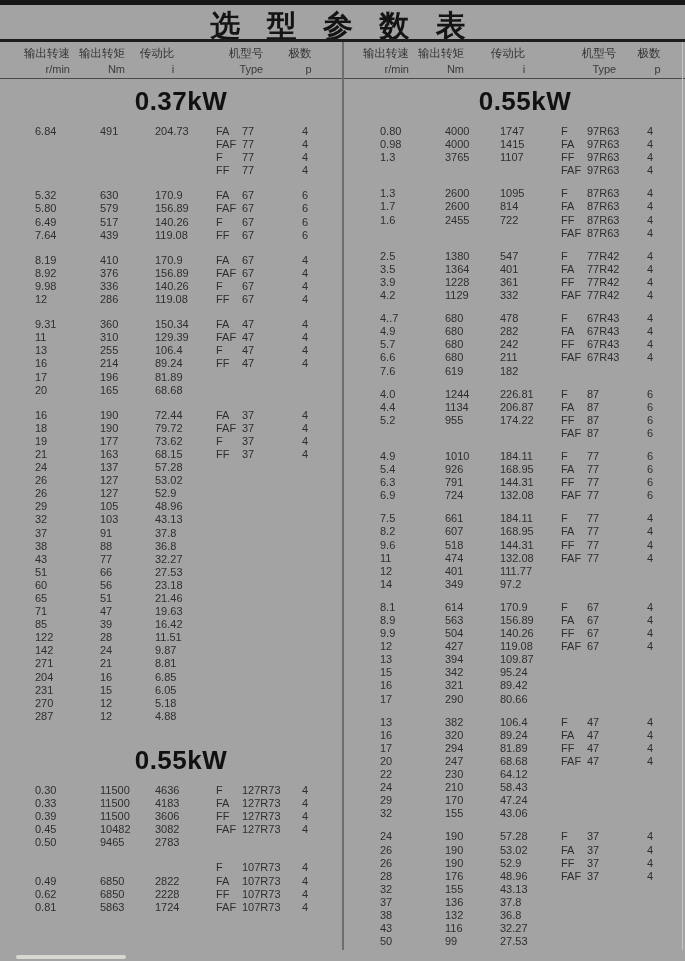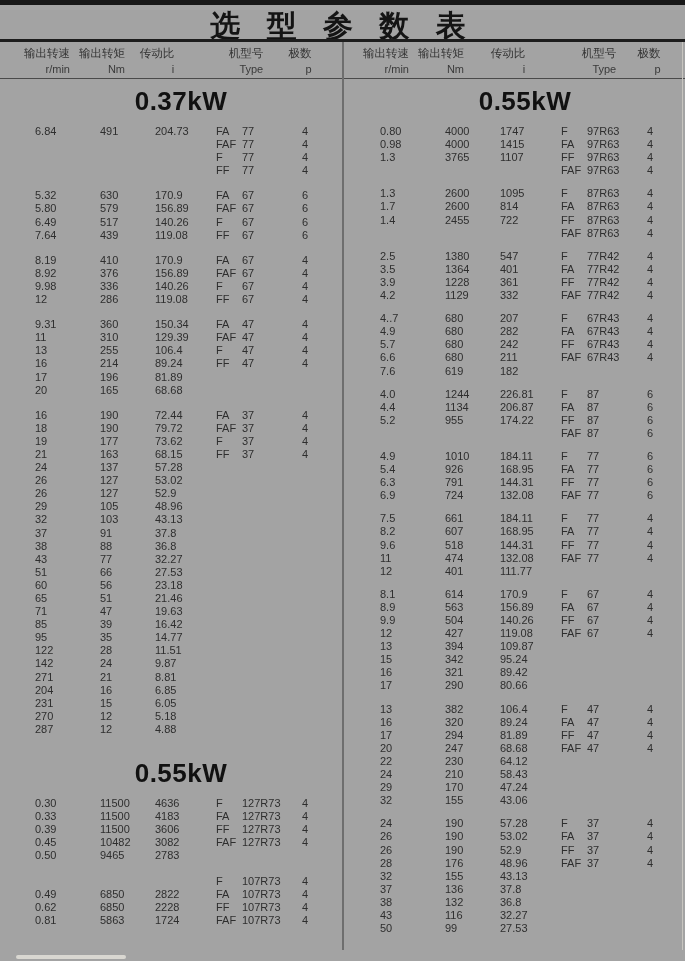--- a/index.html
+++ b/index.html
@@ -504,7 +504,7 @@
             <span class="c5">4</span>
           </div>
           <div class="row">
-            <span class="c0">1.4</span>
+            <span class="c0">1.6</span>
             <span class="c1">2455</span>
             <span class="c2">722</span>
             <span class="c3">FF</span>

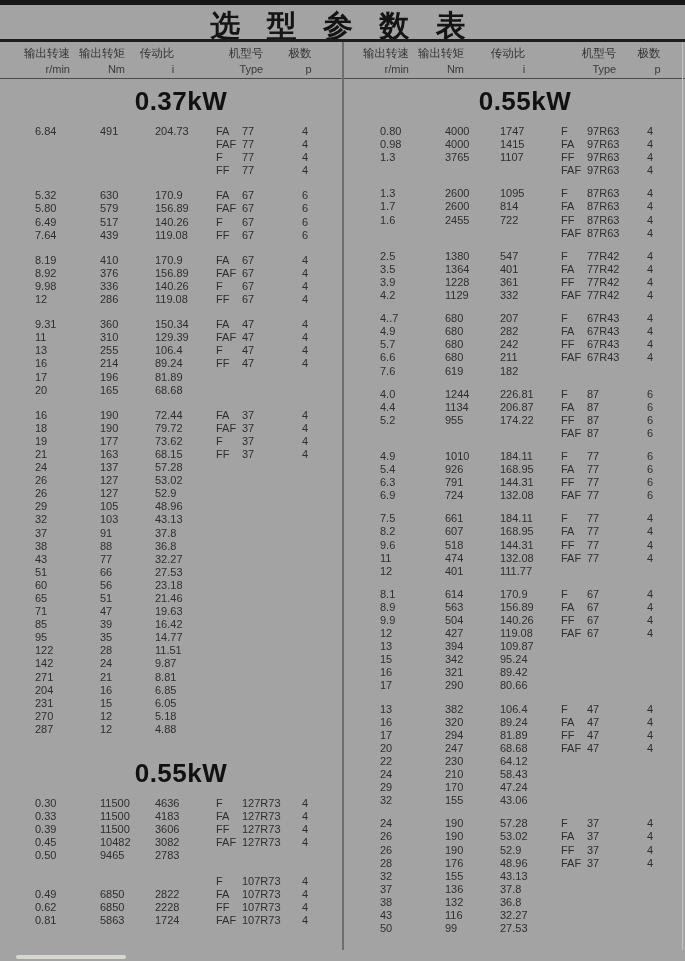--- a/index.html
+++ b/index.html
@@ -555,7 +555,7 @@
           <div class="row">
             <span class="c0">4..7</span>
             <span class="c1">680</span>
-            <span class="c2">207</span>
+            <span class="c2">478</span>
             <span class="c3">F</span>
             <span class="c4">67R43</span>
             <span class="c5">4</span>

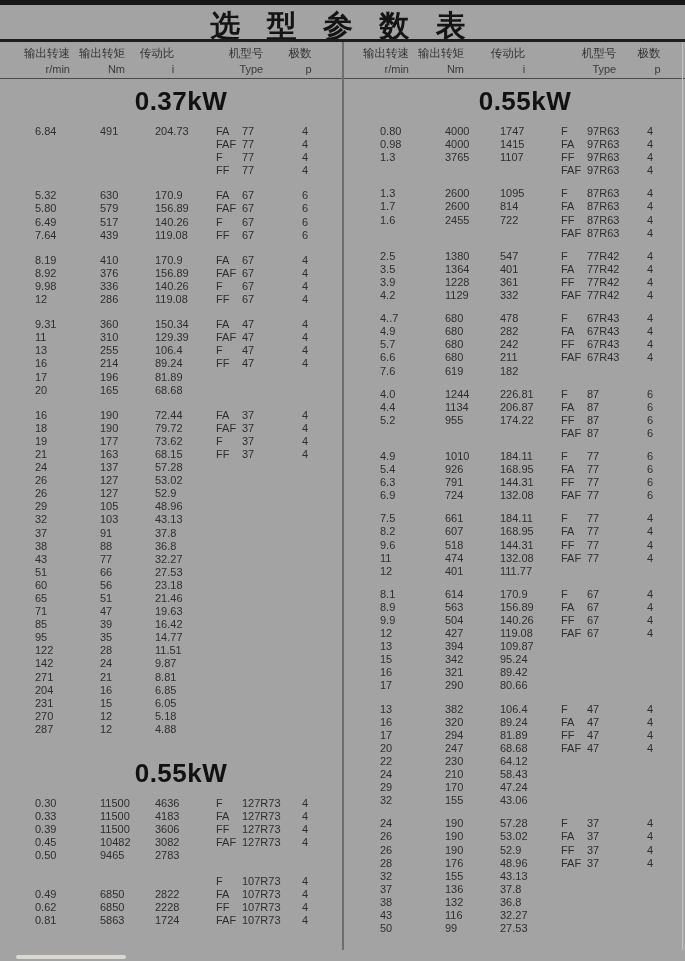--- a/index.html
+++ b/index.html
@@ -693,6 +693,11 @@
             <span class="c1">401</span>
             <span class="c2">111.77</span>
           </div>
+          <div class="row">
+            <span class="c0">14</span>
+            <span class="c1">349</span>
+            <span class="c2">97.2</span>
+          </div>
         </div>
         <div class="grp">
           <div class="row">

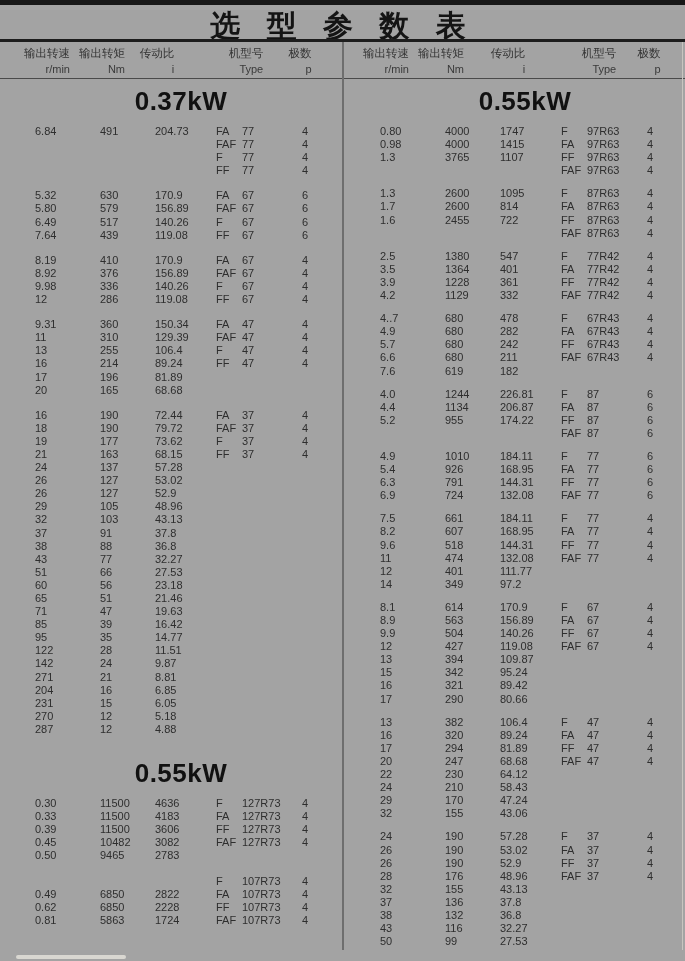--- a/index.html
+++ b/index.html
@@ -337,11 +337,6 @@
             <span class="c2">16.42</span>
           </div>
           <div class="row">
-            <span class="c0">95</span>
-            <span class="c1">35</span>
-            <span class="c2">14.77</span>
-          </div>
-          <div class="row">
             <span class="c0">122</span>
             <span class="c1">28</span>
             <span class="c2">11.51</span>

